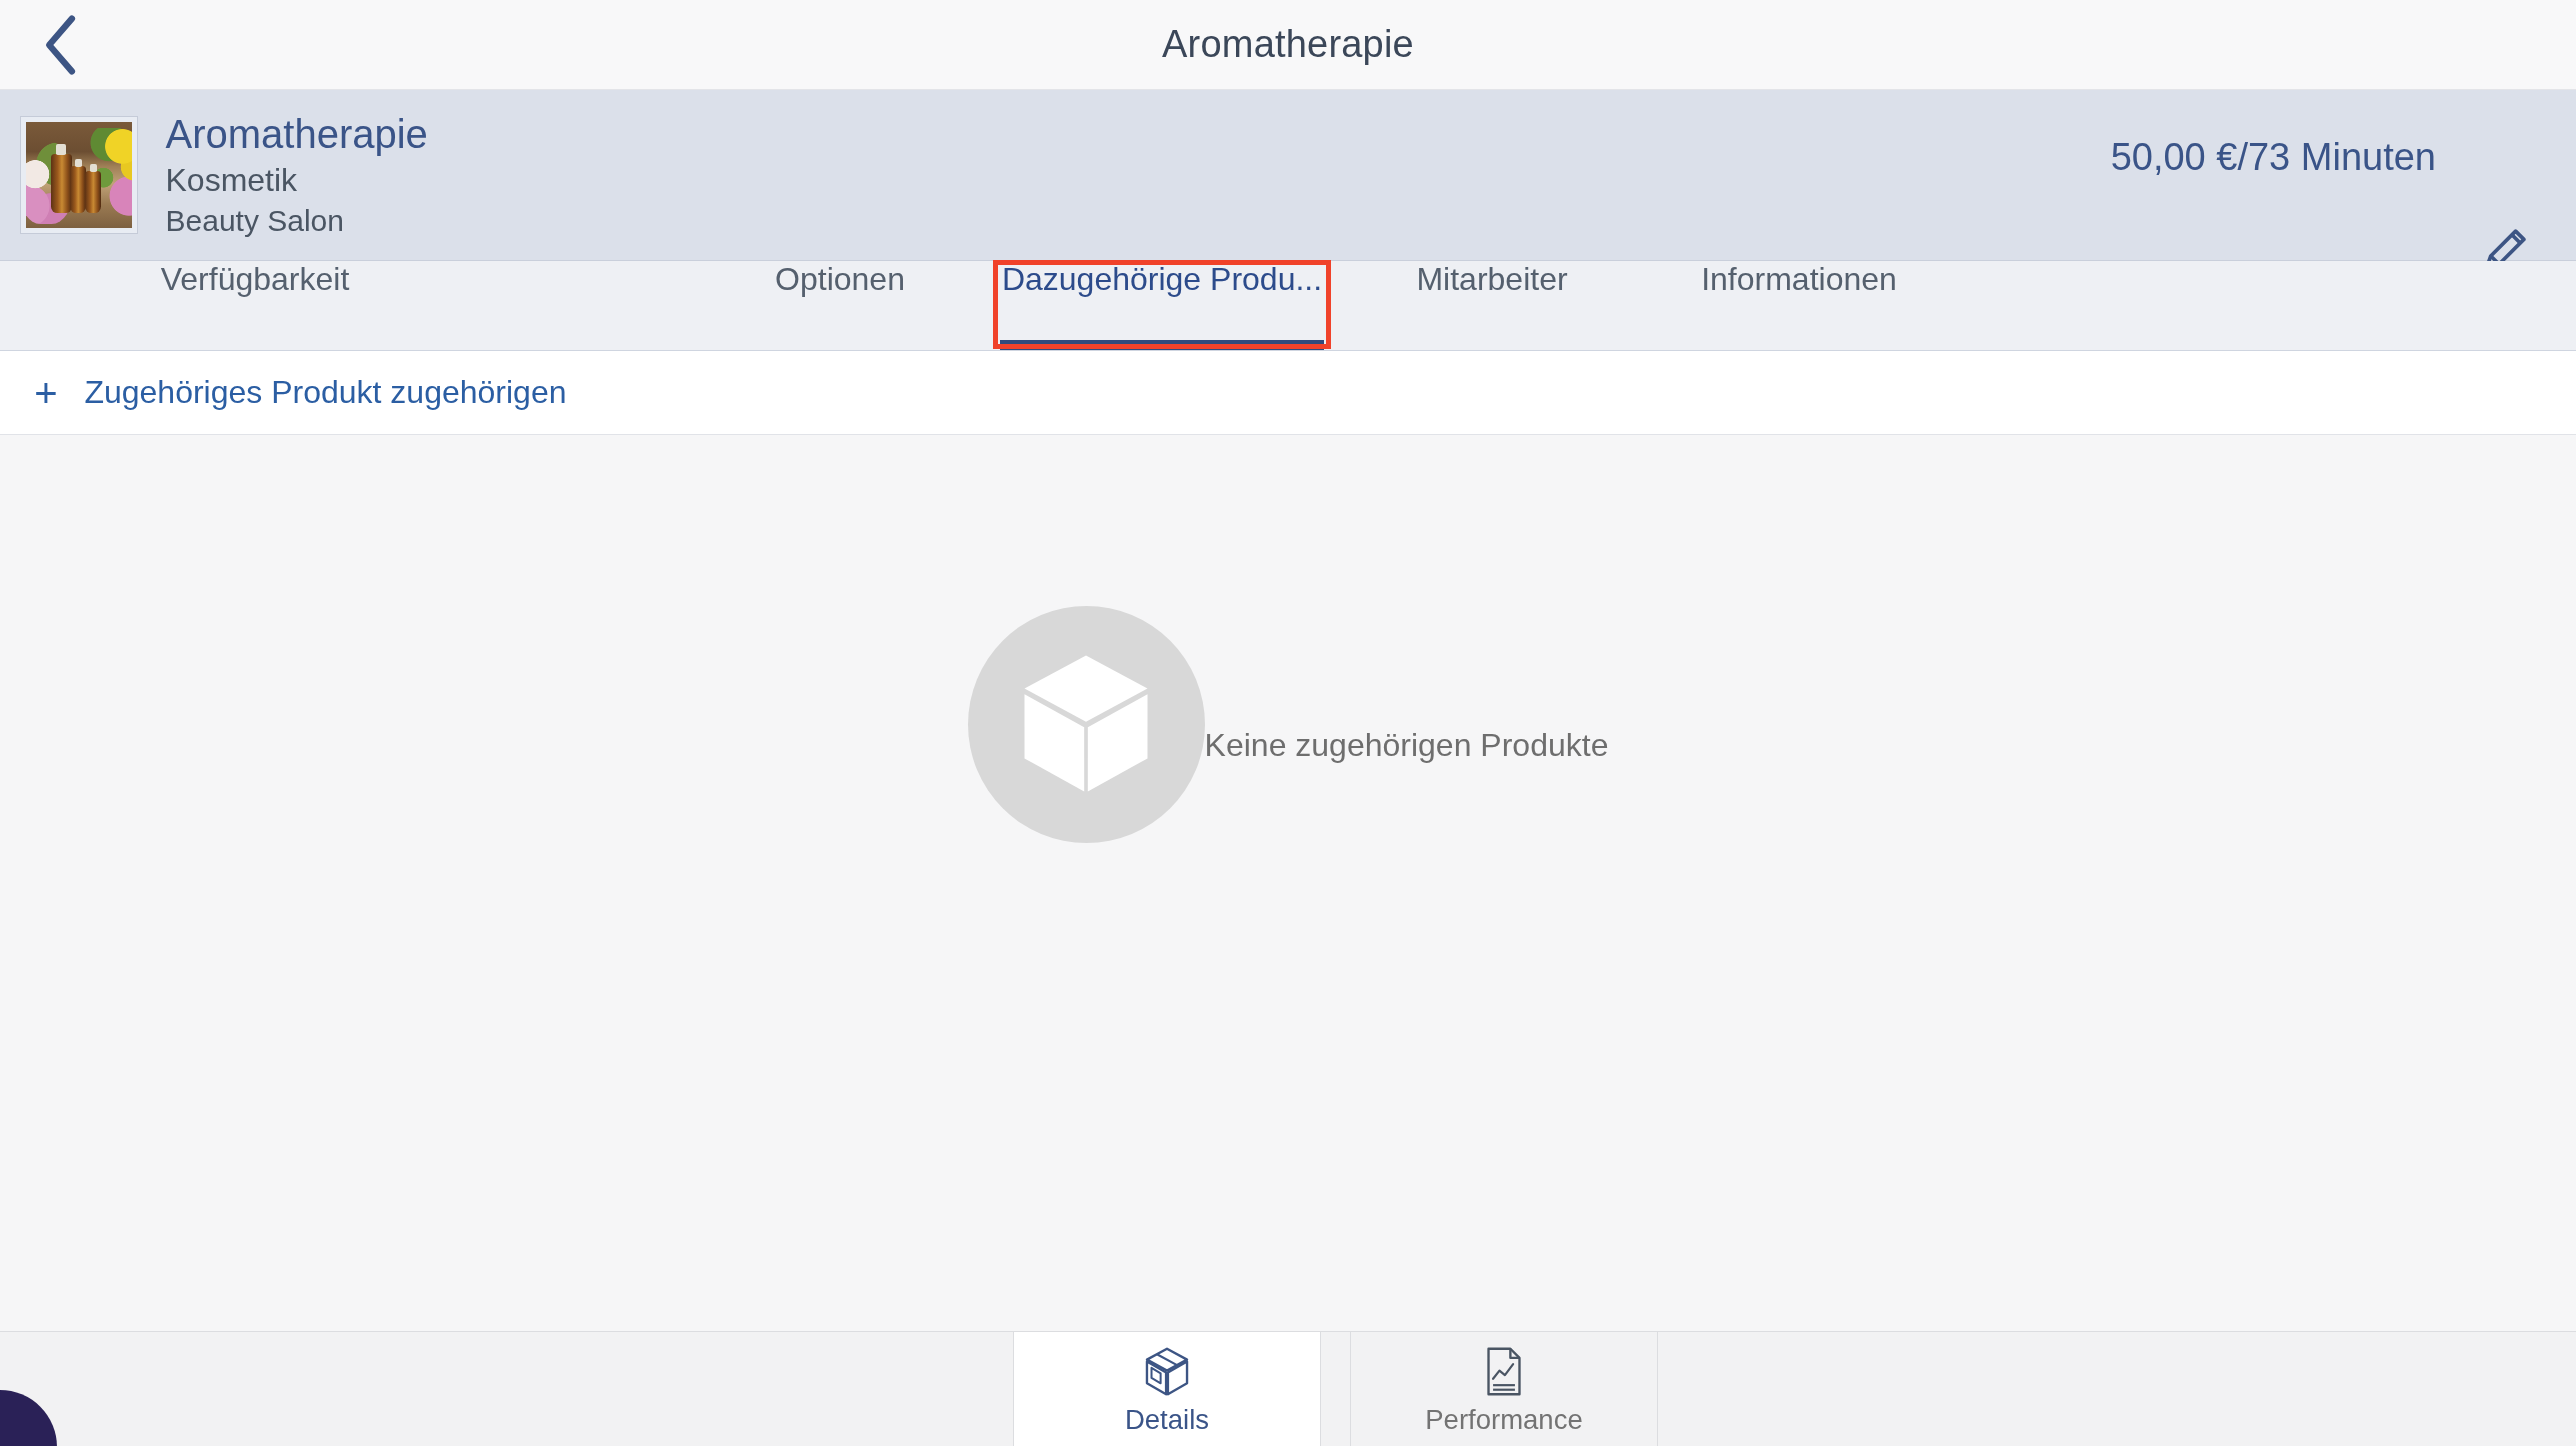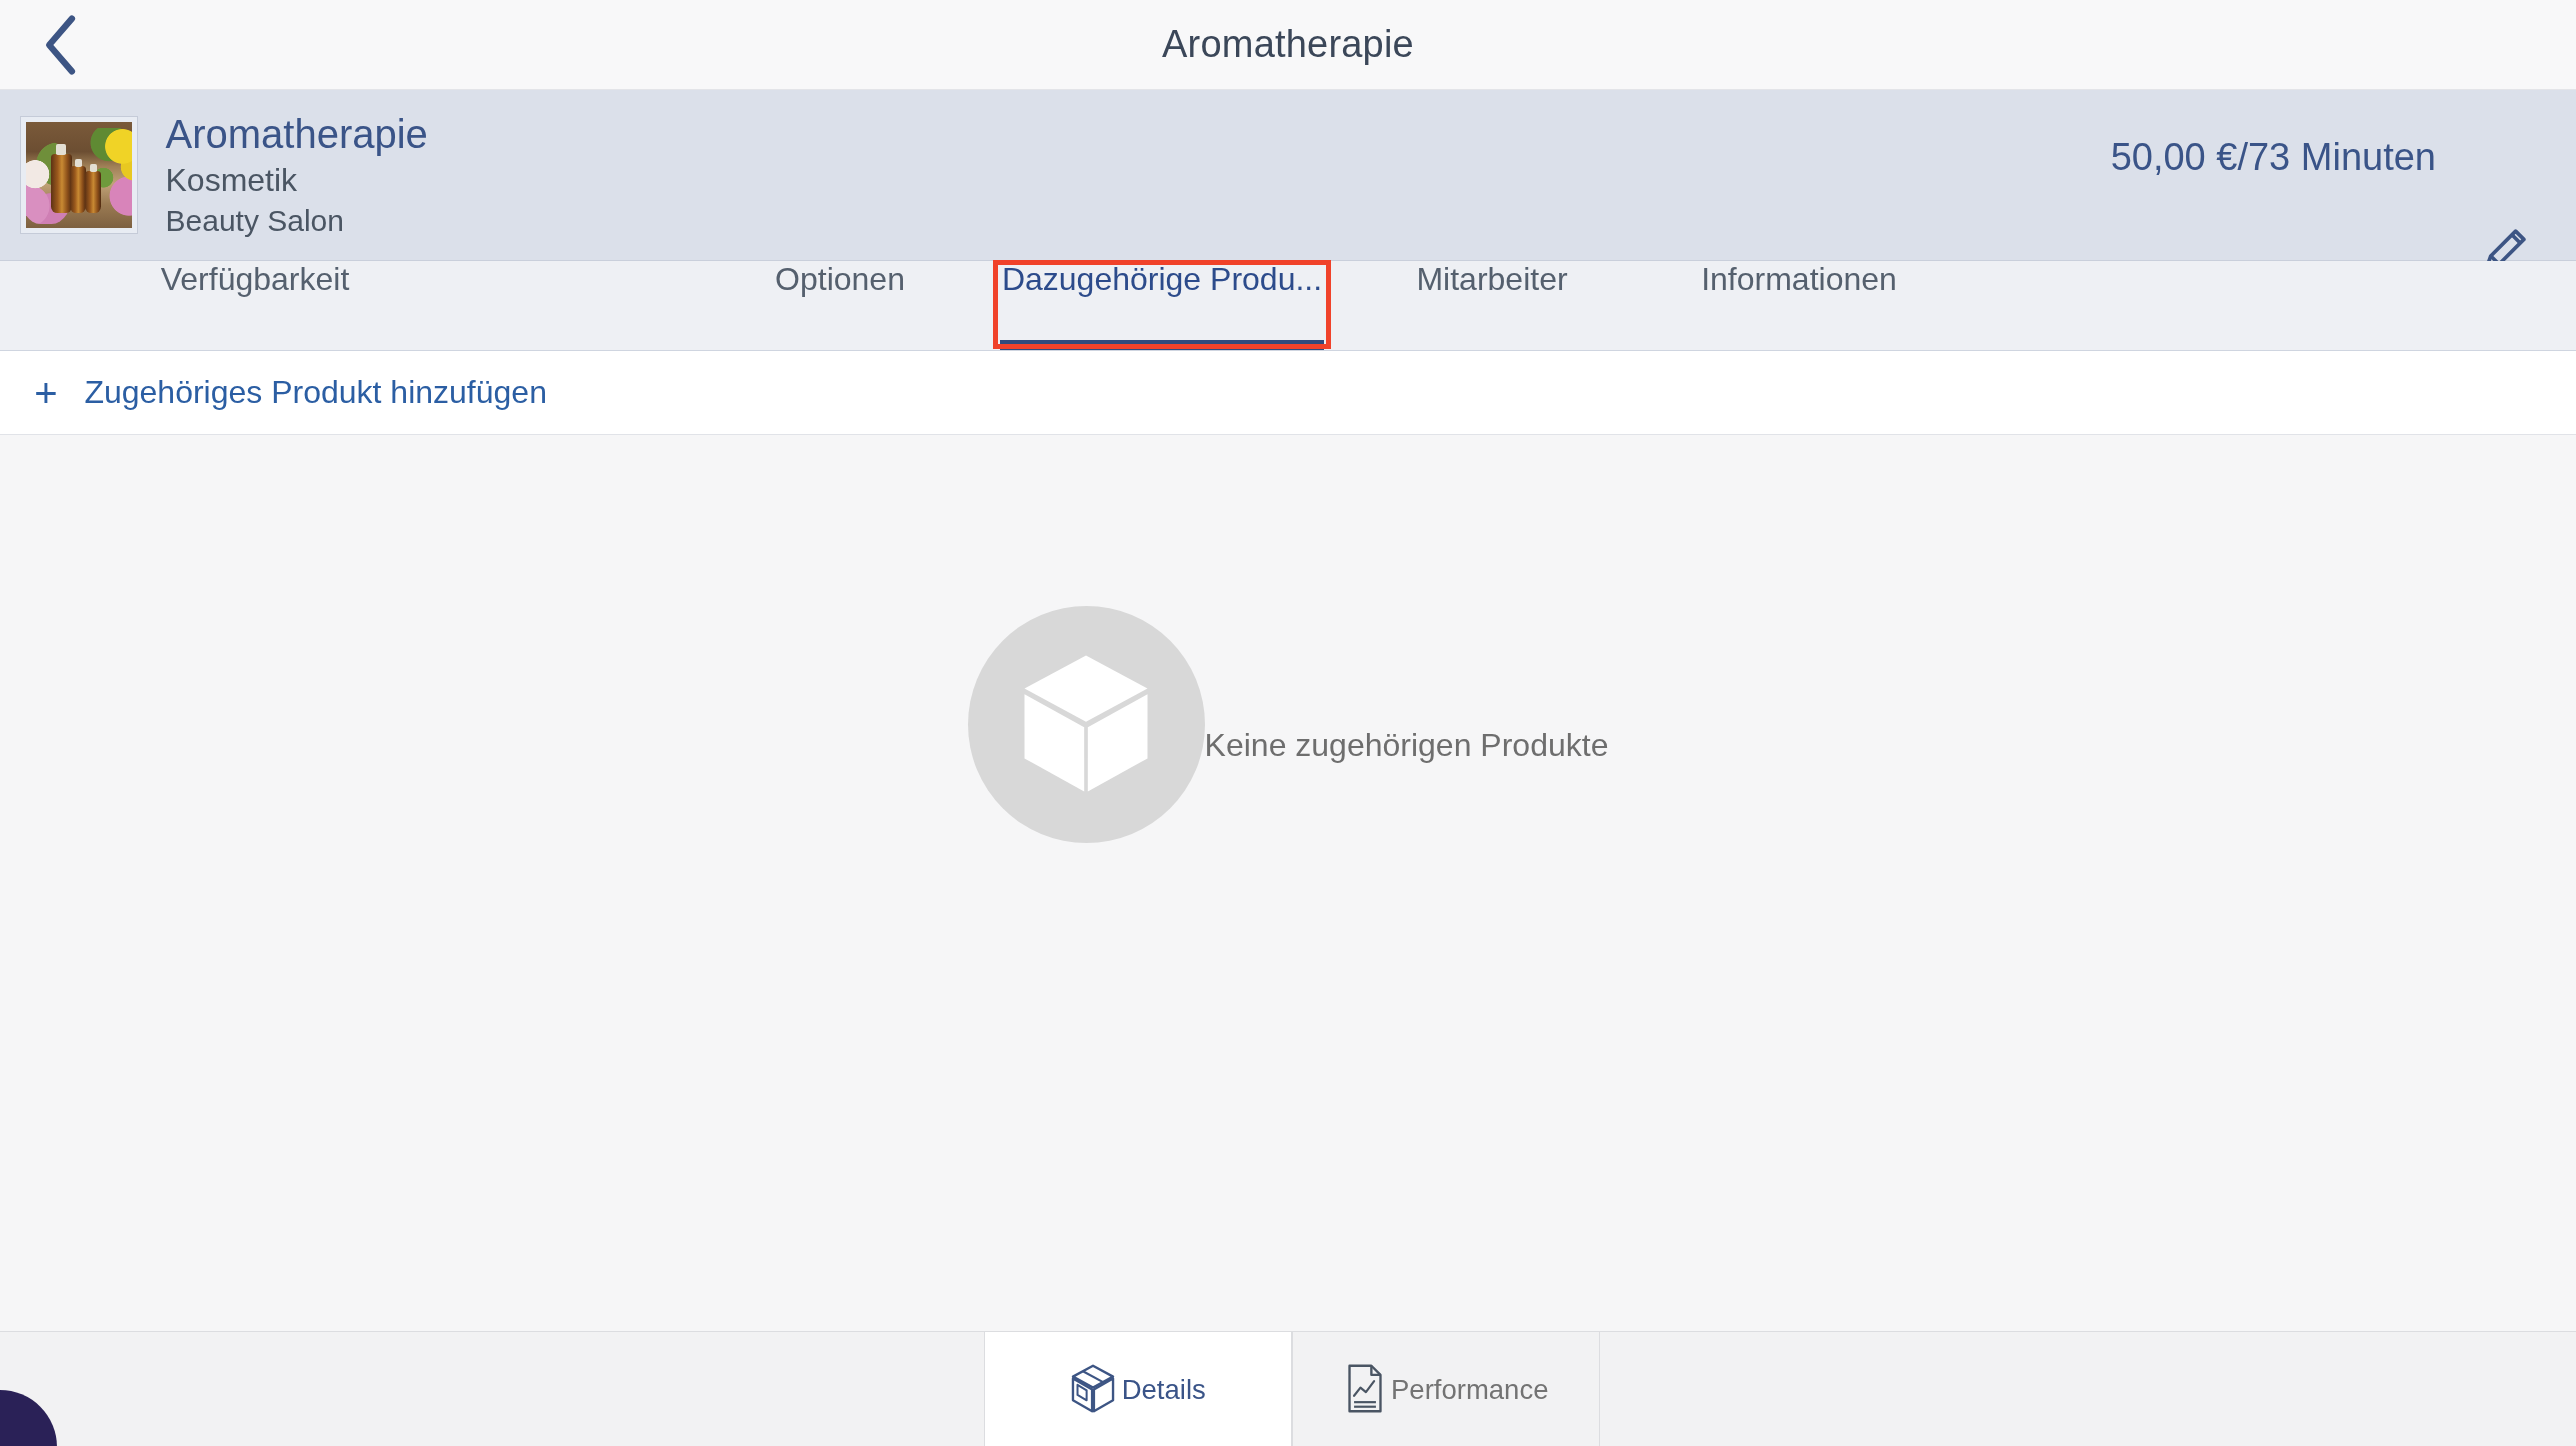--- a/index.html
+++ b/index.html
@@ -362,7 +362,7 @@
 
   <div class="add-row">
     <span class="plus-icon">+</span>
-    <span class="add-label">Zugehöriges Produkt hinzufügen</span>
+    <span class="add-label">Zugehöriges Produkt zugehörigen</span>
   </div>
 
   <div class="content">

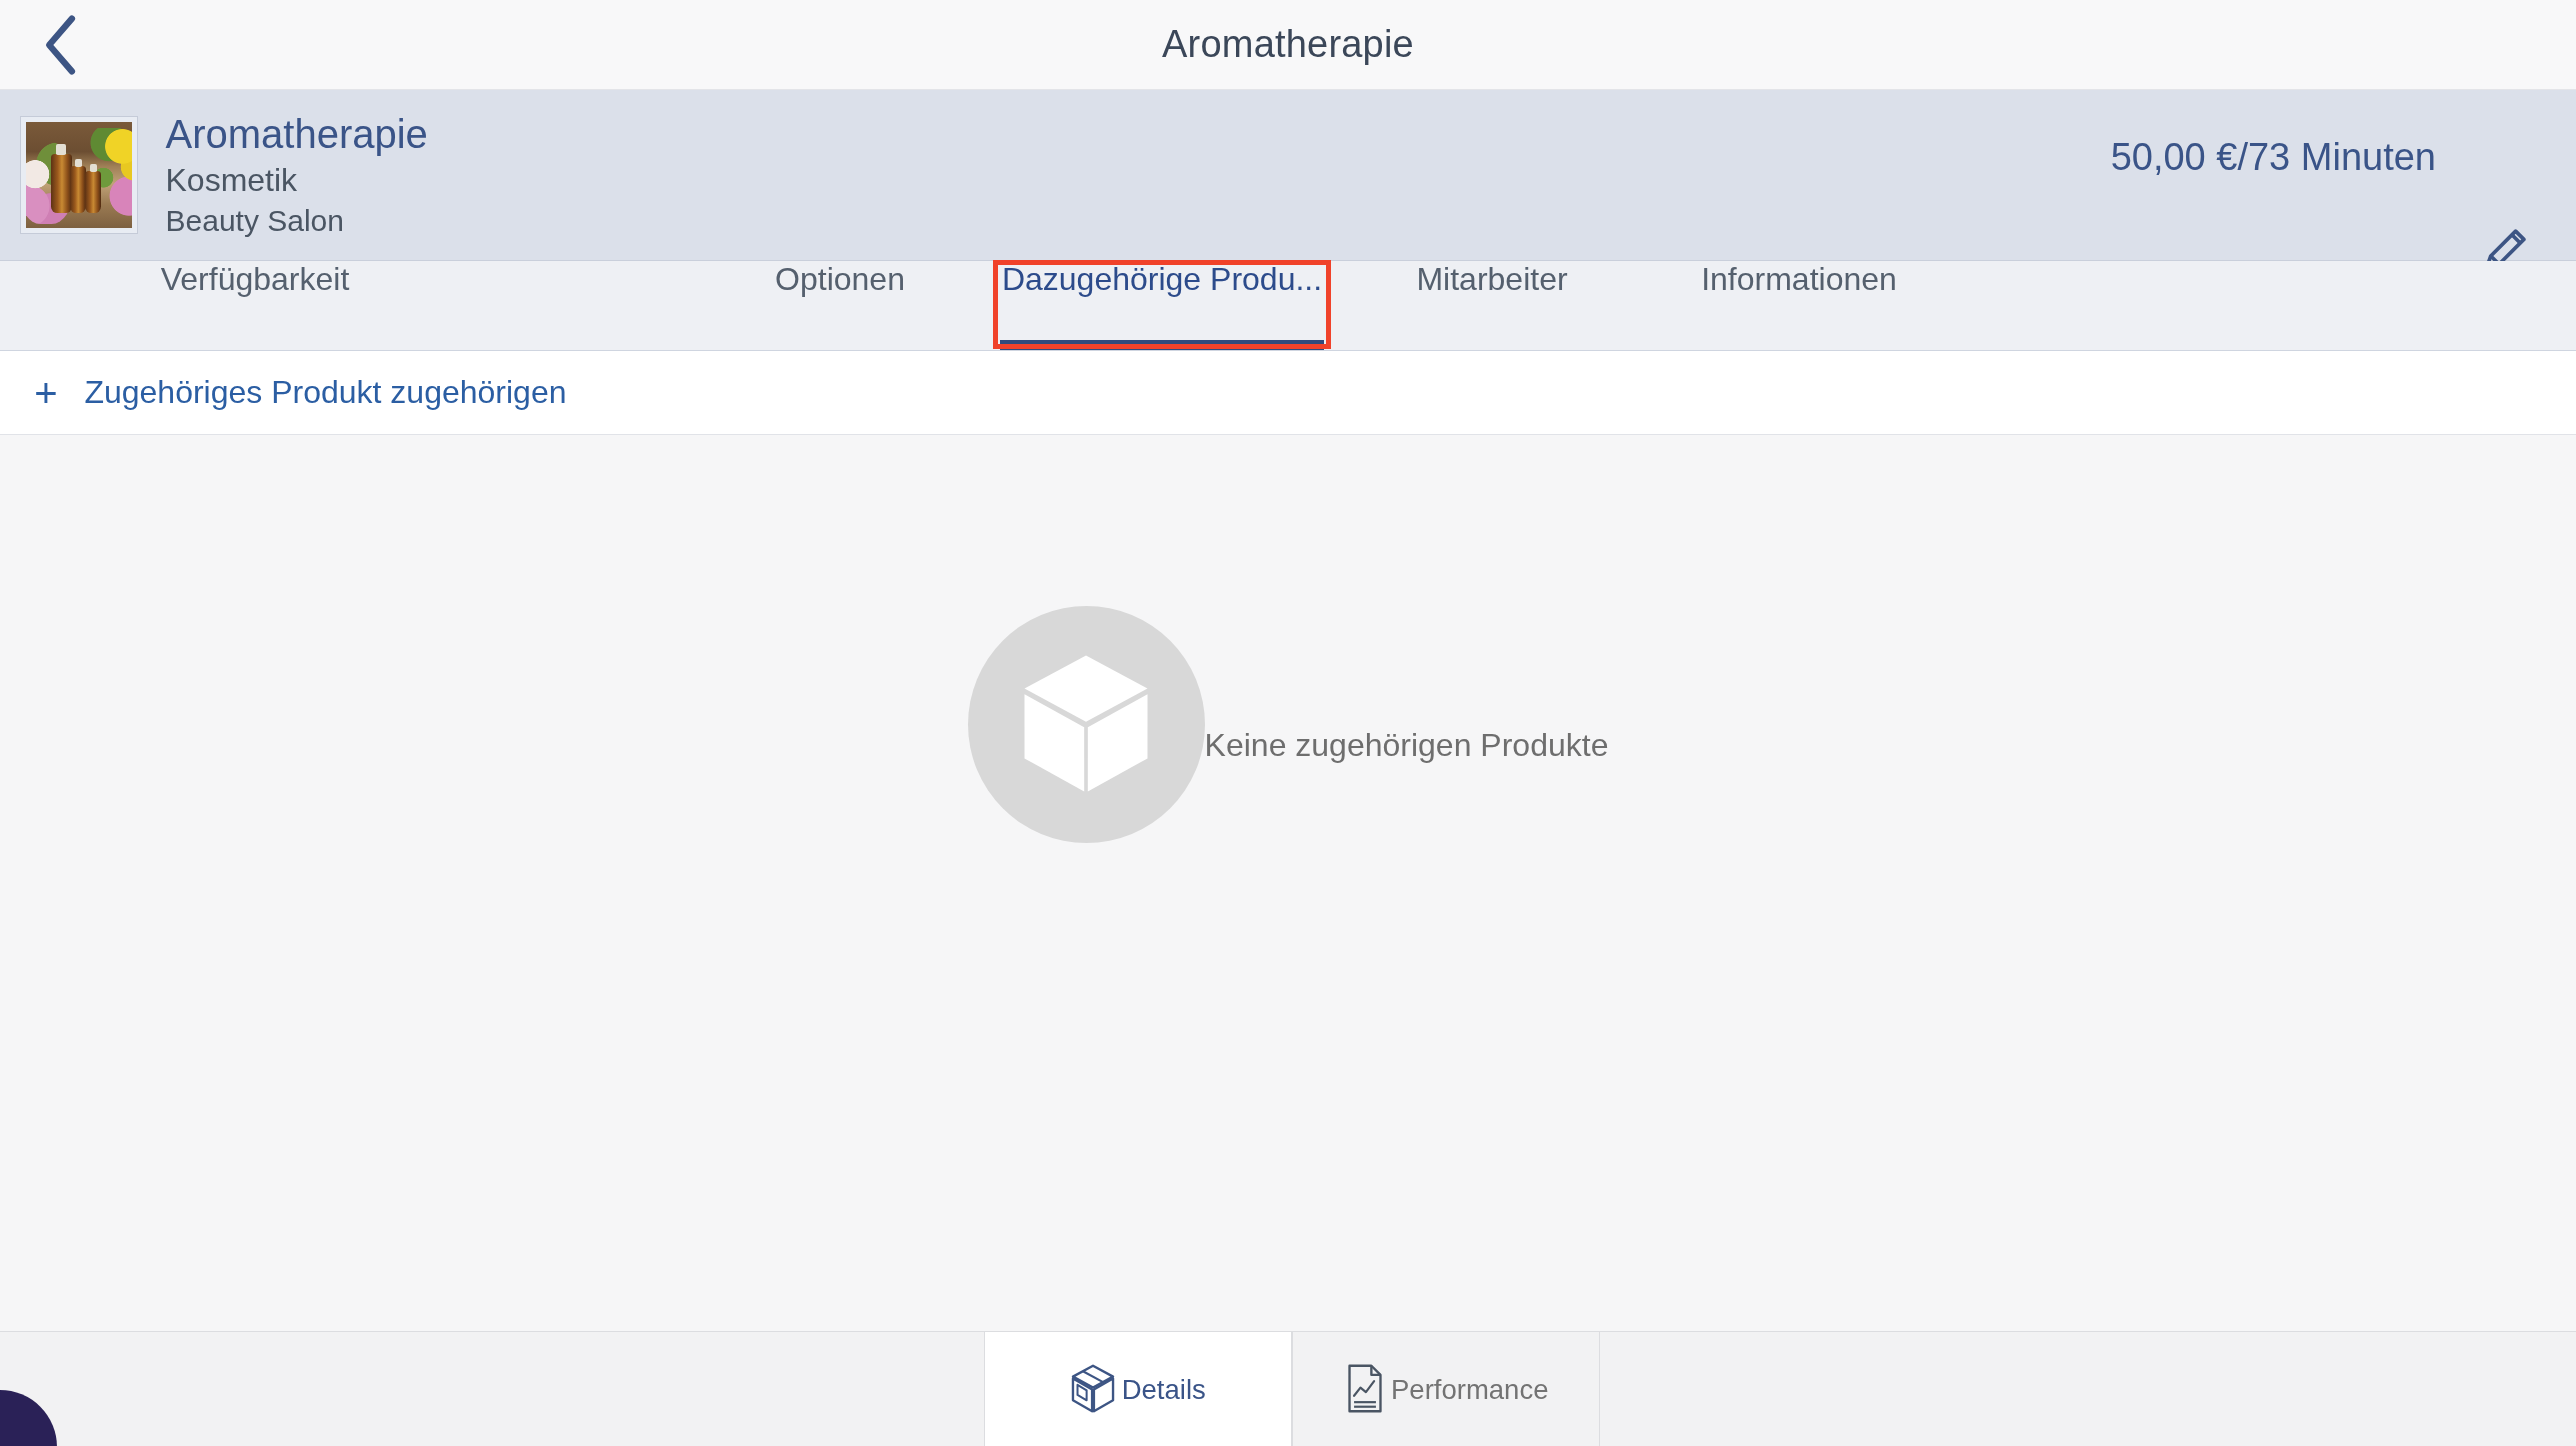--- a/index.html
+++ b/index.html
@@ -274,13 +274,14 @@
     width: 308px;
     flex: 0 0 308px;
     display: flex;
-    flex-direction: row;
+    flex-direction: column;
     align-items: center;
     justify-content: center;
     gap: 5.5px;
     cursor: pointer;
     border-left: 1.8px solid #dcdde0;
     border-right: 1.8px solid #dcdde0;
+    margin-left: 29px;
   }
   .bb-tab.active { background: #ffffff; }
   .bb-label { font-size: 27.5px; color: #3a5488; line-height: 1; }

